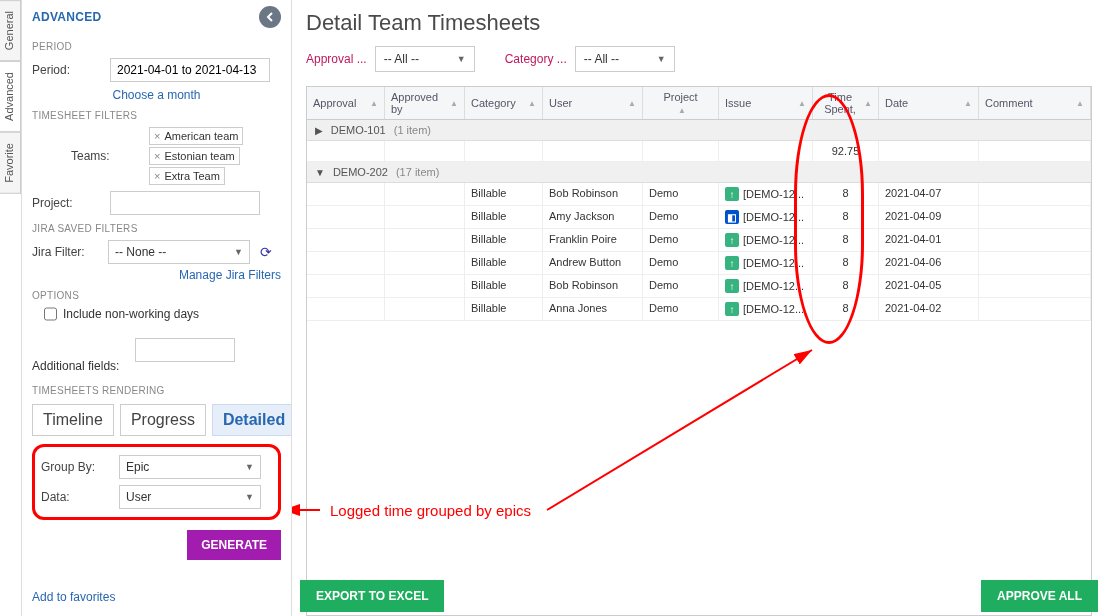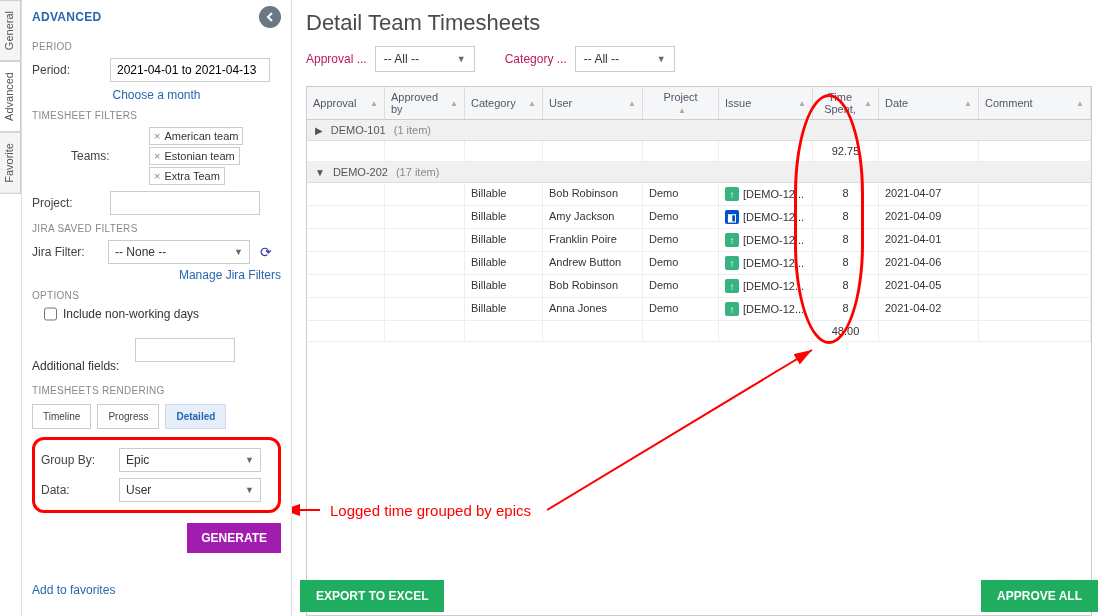--- a/index.html
+++ b/index.html
@@ -332,17 +332,6 @@
           </div>
         </div>
 
-      <div class="data-row">
-        <div class="td col-approval"></div>
-          <div class="td col-approvedby"></div>
-          <div class="td col-category"></div>
-          <div class="td col-user"></div>
-          <div class="td col-project"></div>
-          <div class="td col-issue"></div>
-        <div class="td col-time time-cell">48.00</div>
-        <div class="td col-date"></div>
-          <div class="td col-comment"></div>
-      </div>
     </div>
 
     <div class="red-circle" style="top:94px; left:502px; width:70px; height:250px;"></div>

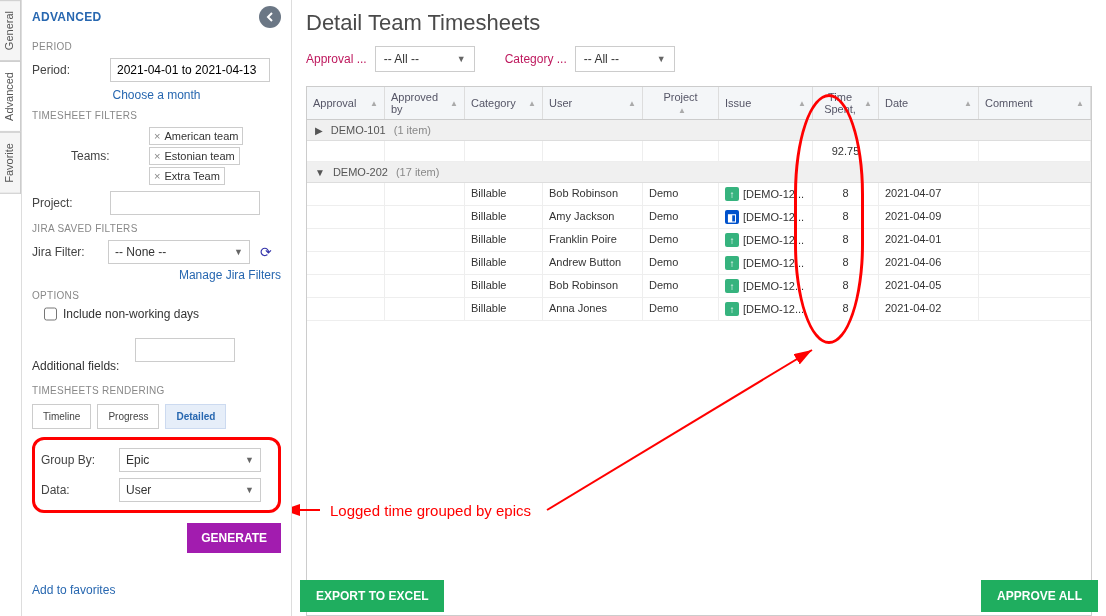--- a/index.html
+++ b/index.html
@@ -30,7 +30,7 @@
     .refresh-icon { color: #33a; cursor: pointer; font-size: 14px; margin-left: 4px; }
     .cb-row { display: flex; gap: 6px; margin: 6px 0 6px 12px; }
     .render-btns { display: flex; gap: 6px; margin: 8px 0; }
-    .render-btn { border: 1px solid #ccc; padding: 6px 10px; background: #fff; cursor: pointer; font-size: 10px; color: #444; }
+    .render-btn { border: 1px solid #ccc; padding: 6px 10px; background: #fff; cursor: pointer; font-size: 16px; color: #444; }
     .render-btn.active { background: #e6eef9; color: #2767B0; font-weight: 600; border-color: #ccdaf0; }
     .red-box { border: 3px solid red; border-radius: 12px; padding: 8px 6px; margin-top: 6px; }
     .gen-btn { background: #a21caf; color: #fff; border: none; padding: 8px 14px; font-weight: 600; cursor: pointer; font-size: 12px; float: right; margin-top: 10px; }

